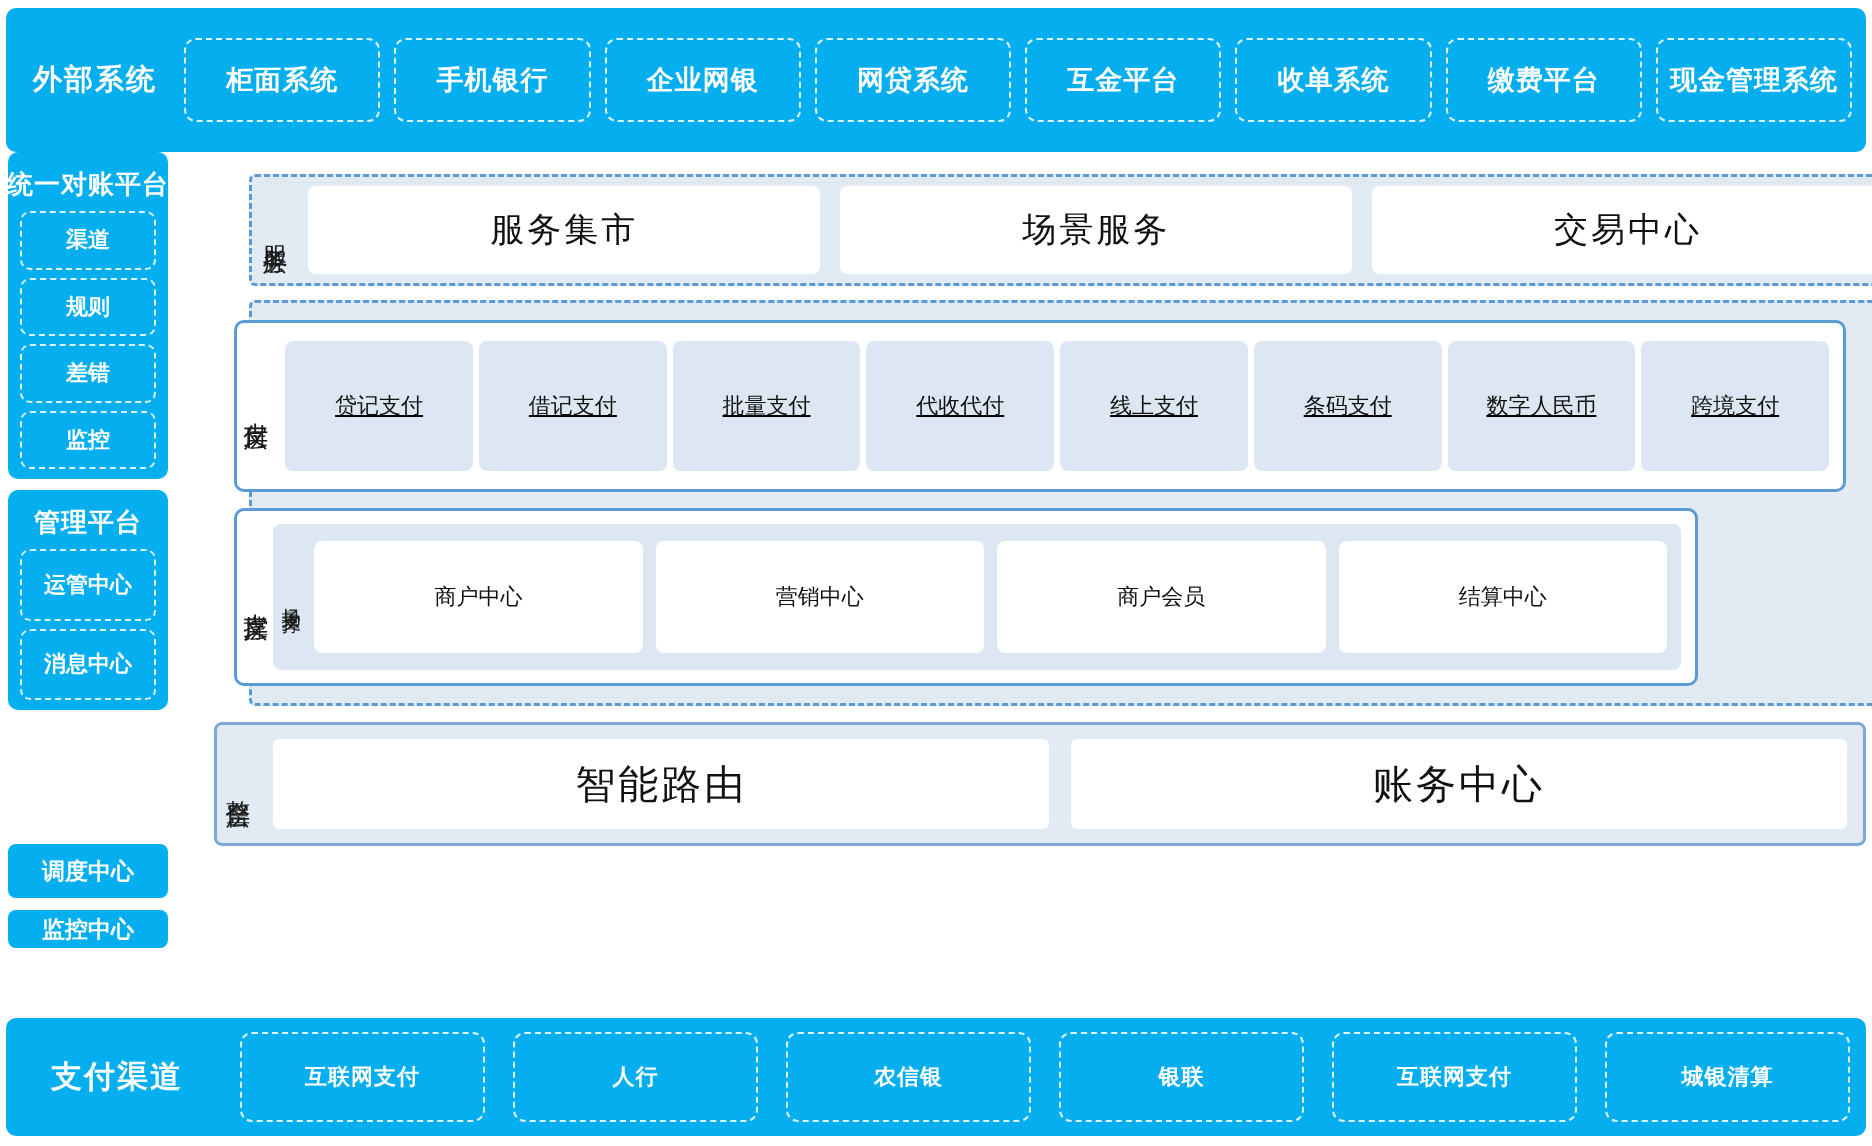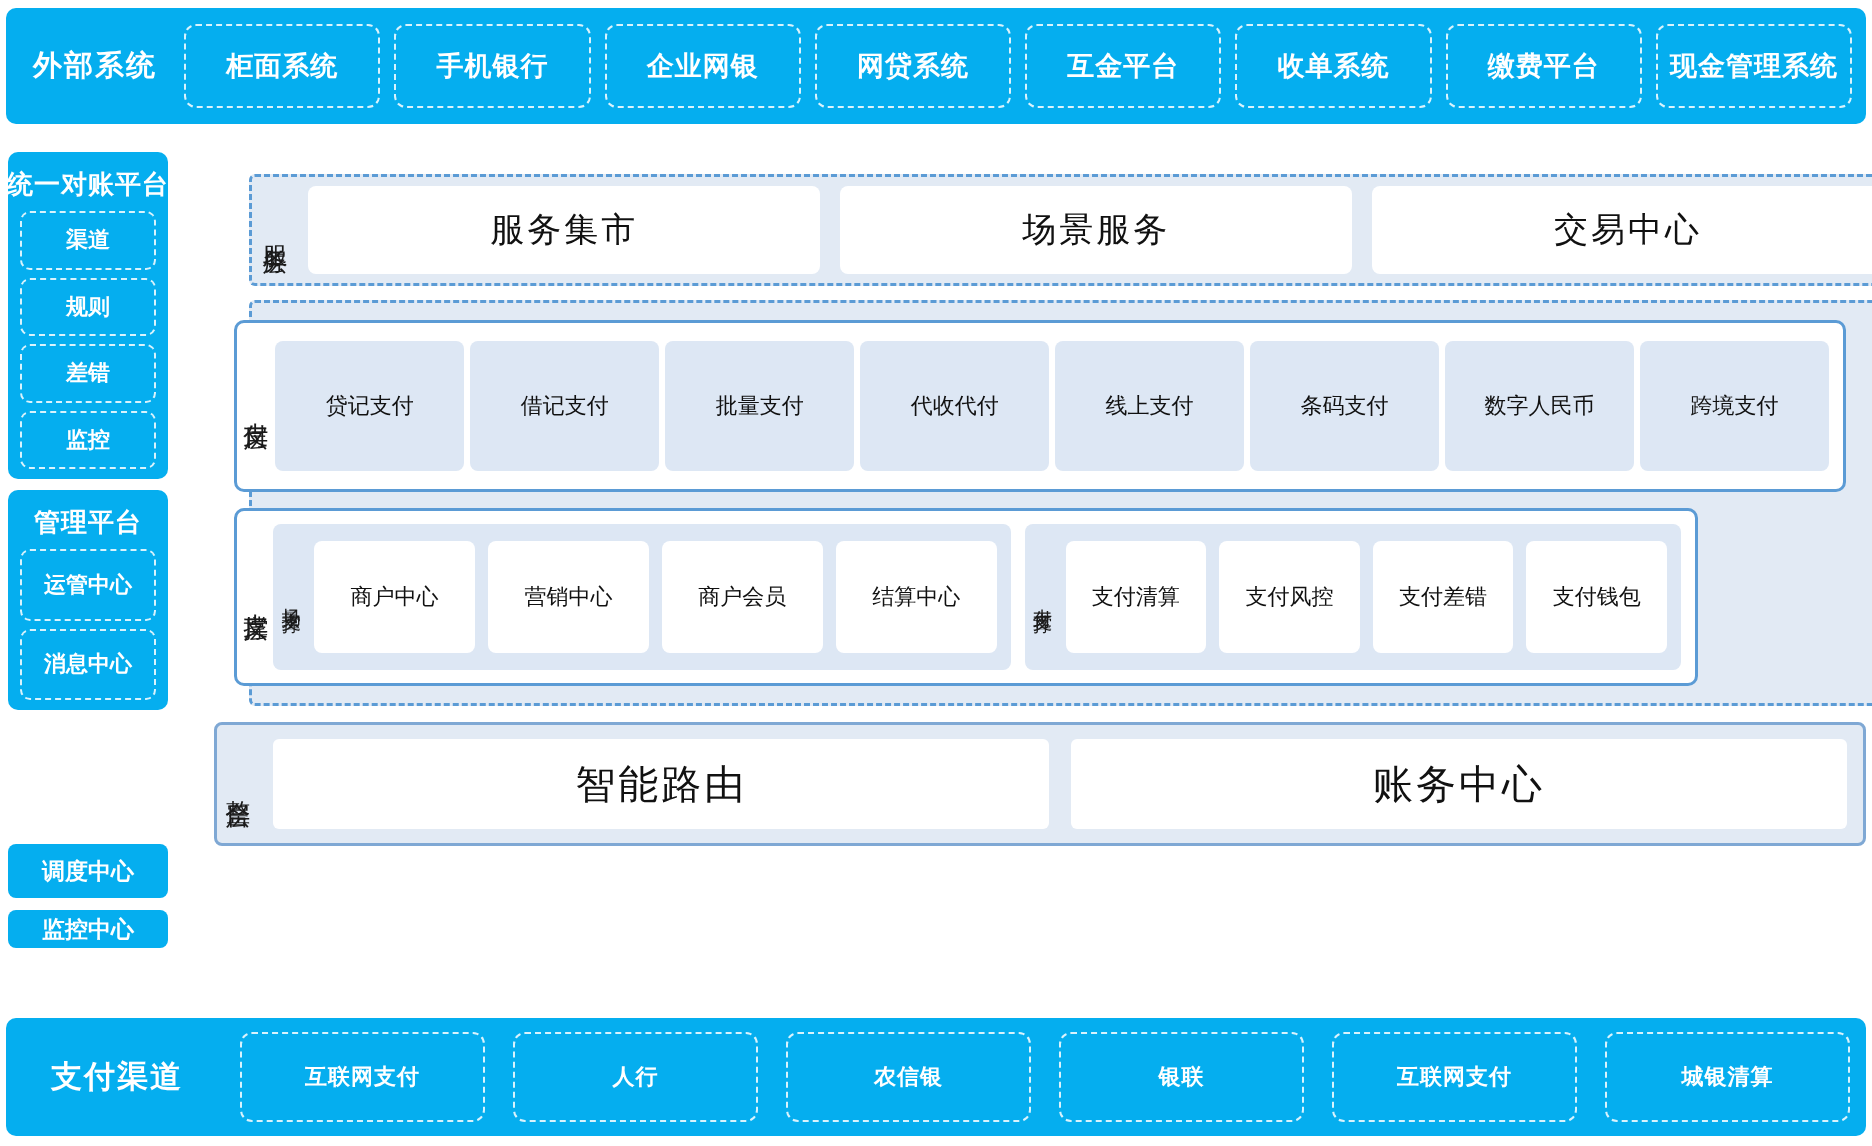--- a/index.html
+++ b/index.html
@@ -51,7 +51,7 @@
 
   
   #external-bar {
-    left: 6px; top: 8px; width: 1860px; height: 116px;
+    left: 6px; top: 8px; width: 1860px; height: 144px;
     padding: 12px 14px;
     gap: 14px;
   }

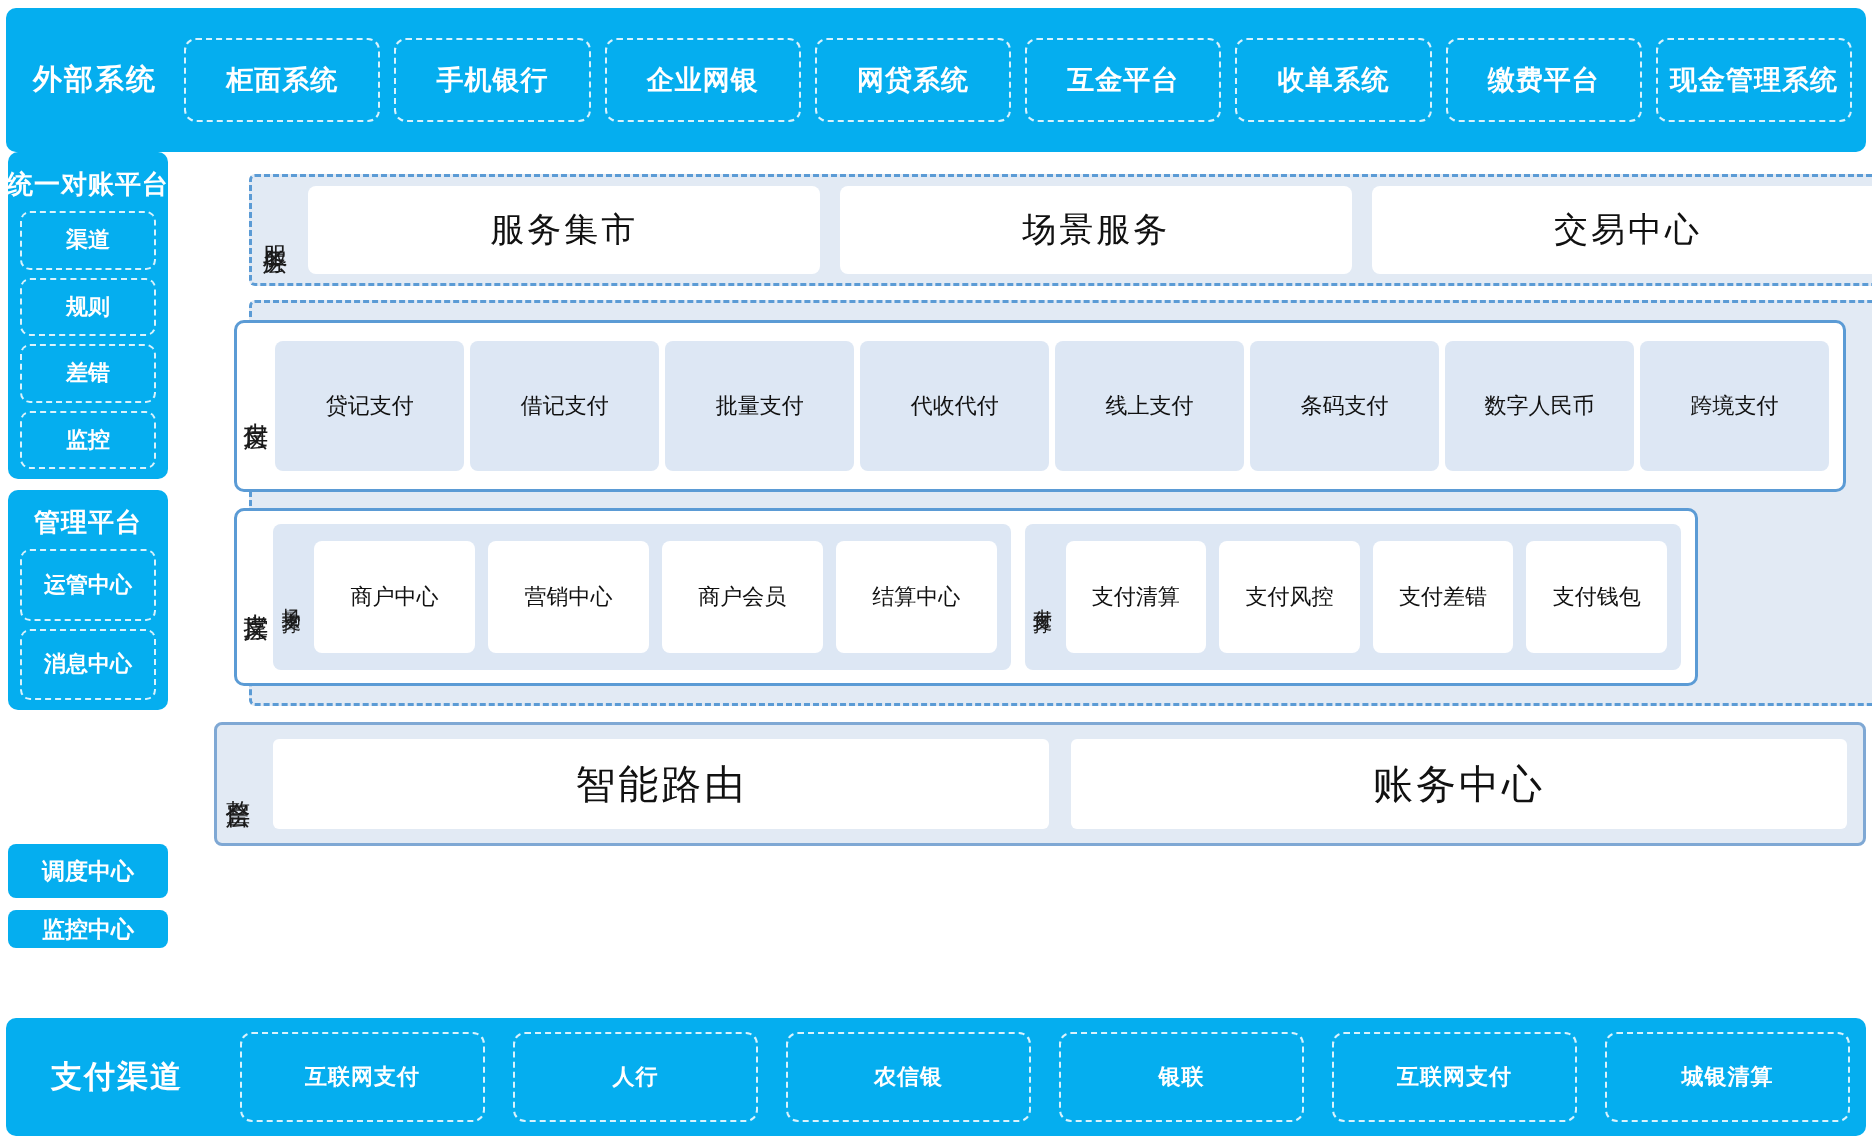--- a/index.html
+++ b/index.html
@@ -199,7 +199,8 @@
     flex: 1;
     gap: 6px;
     height: 130px;
-    margin-left: 6px;
+    margin-left: 16px;
+    text-decoration: underline;
   }
   .pay-card {
     flex: 1;

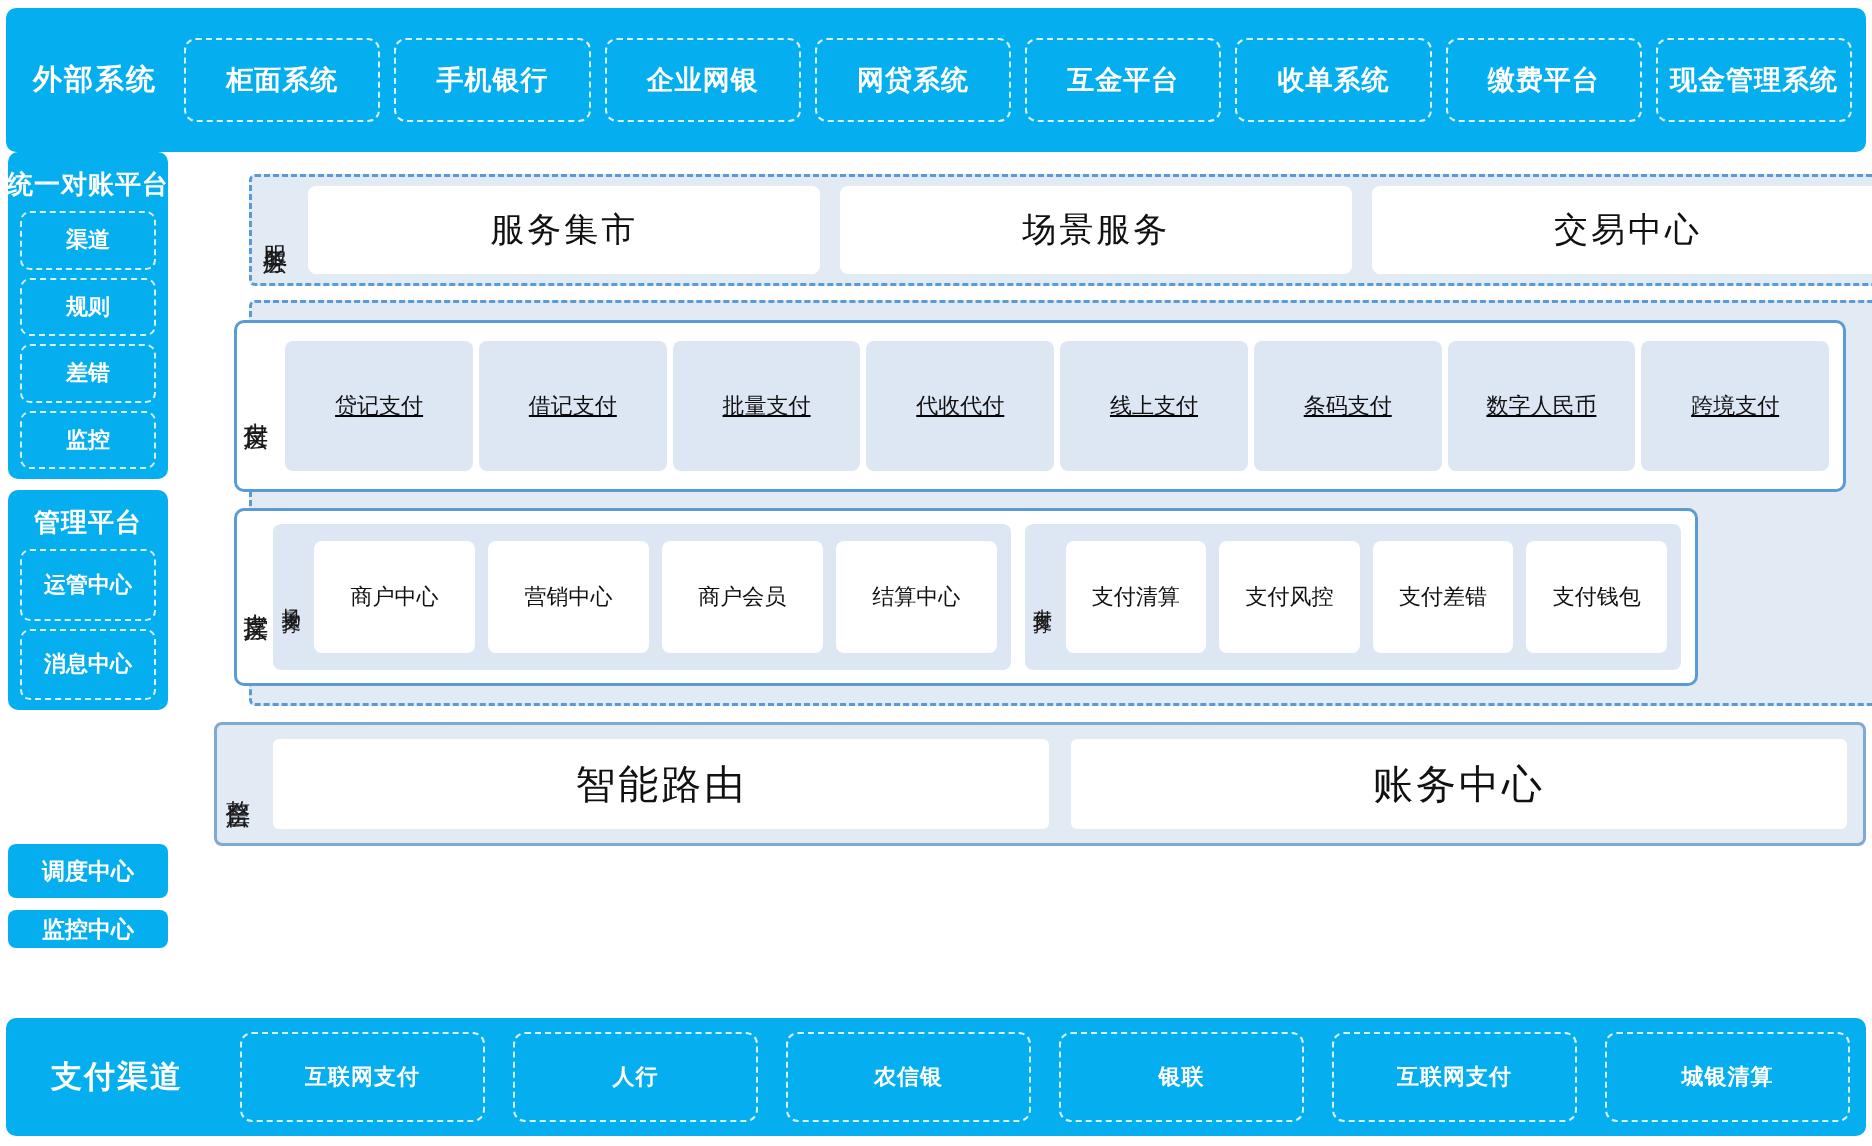--- a/index.html
+++ b/index.html
@@ -342,13 +342,6 @@
         <div class="support-card">结算中心</div>
       </div>
 
-      <div class="support-group" id="paysup-group">
-        <div class="vlabel-sm">支付支撑</div>
-        <div class="support-card">支付清算</div>
-        <div class="support-card">支付风控</div>
-        <div class="support-card">支付差错</div>
-        <div class="support-card">支付钱包</div>
-      </div>
 
     </div>
   </div>

